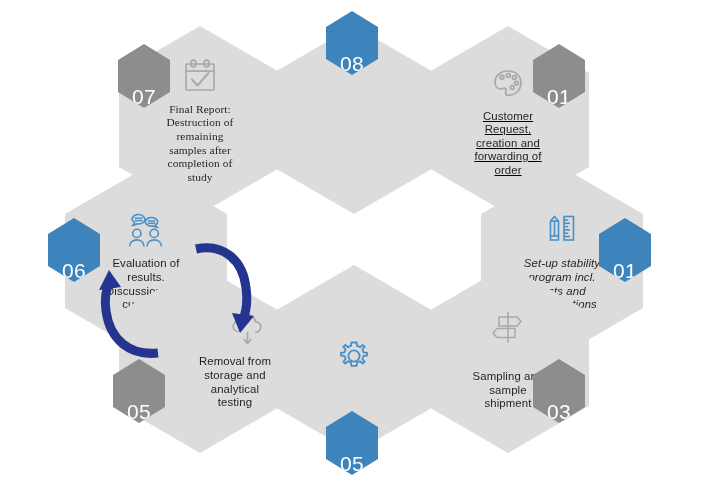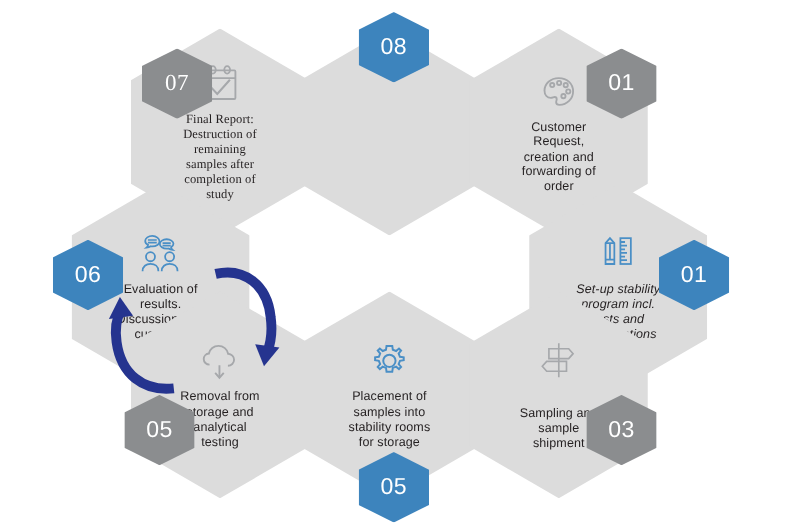--- a/index.html
+++ b/index.html
@@ -47,8 +47,8 @@
 
   
   .badge{
-    width:64px;height:64px;
-    display:flex;align-items:center;justify-content:center;
+    width:52px;height:64px;
+    display:flex;align-items:flex-end;justify-content:center;
     z-index:6;
   }
   .badge span{

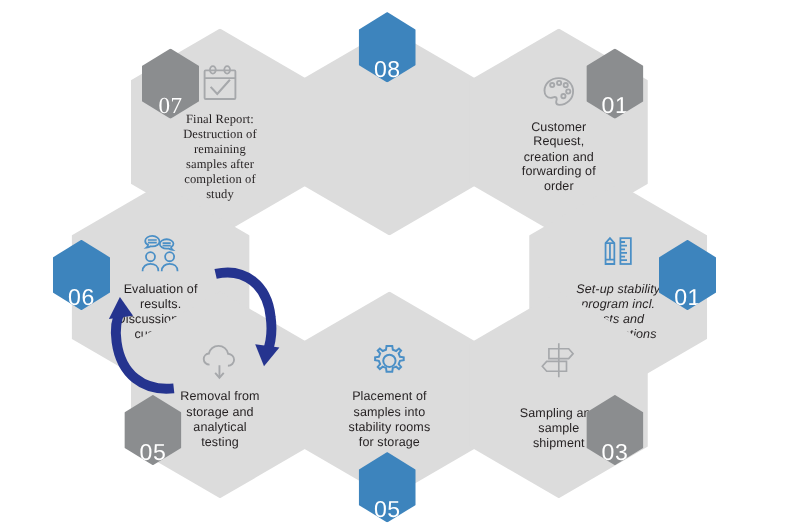--- a/index.html
+++ b/index.html
@@ -88,7 +88,7 @@
 completion of
 study</div>
   </div>
-  <div class="hex badge badge-grey" style="left:129px;top:44px;font-family:Liberation Serif, serif;">
+  <div class="hex badge badge-grey" style="left:118px;top:44px;">
     <span>07</span>
   </div>
 

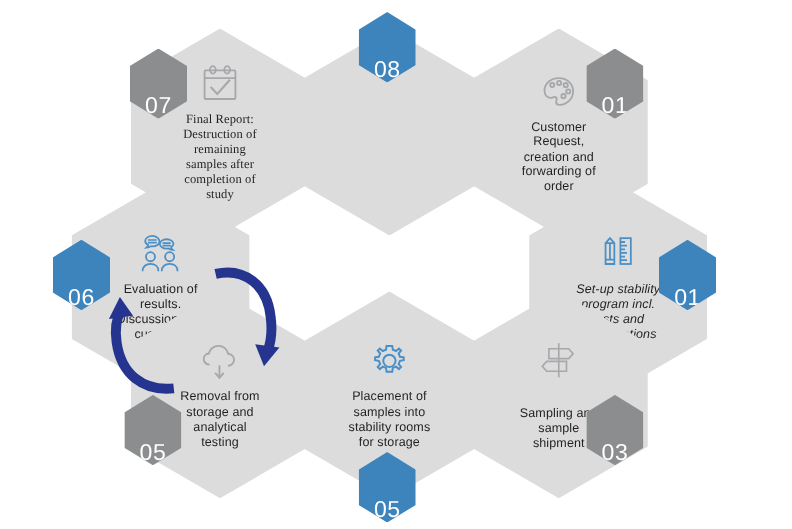--- a/index.html
+++ b/index.html
@@ -98,7 +98,7 @@
   </div>
 
   <div class="hex cell" style="left:427px;top:26px;"></div>
-  <div class="cell-inner" style="left:427px;top:26px;">
+  <div class="cell-inner" style="left:427px;top:26px;text-decoration:underline;">
     <div class="cell-icon">
       <svg width="42" height="42" viewBox="0 0 42 42" fill="none" stroke="#a6a8ab" stroke-width="1.7">
         <path d="M21 9c-7.5 0-13 4.9-13 11.3 0 4.3 2.6 6.7 5.6 6.7 1.7 0 2.6-.8 3.6-.8

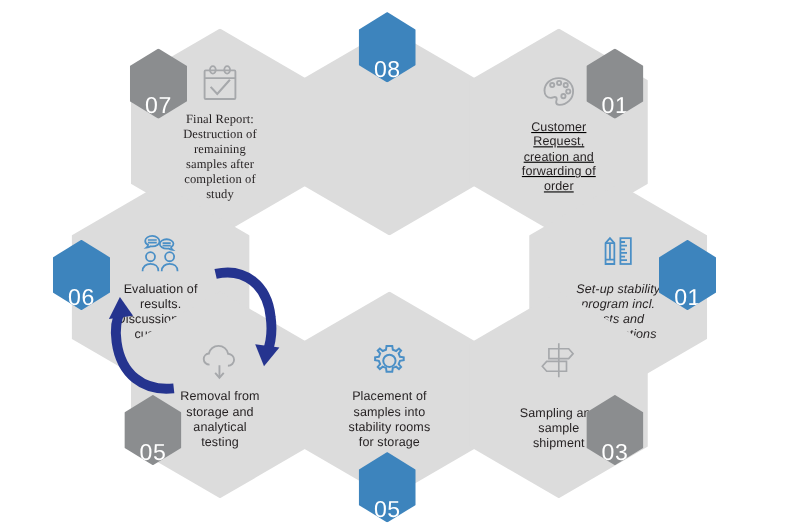--- a/index.html
+++ b/index.html
@@ -179,7 +179,7 @@
   </div>
 
   <div class="hex cell" style="left:119px;top:265px;"></div>
-  <div class="cell-inner" style="left:119px;top:265px;">
+  <div class="cell-inner" style="left:119px;top:265px;align-items:flex-end;">
     <div class="cell-icon">
       <svg width="46" height="42" viewBox="0 0 46 42" fill="none" stroke="#a6a8ab" stroke-width="1.7">
         <path d="M13.5 24.5c-3 0-5.3-2.3-5.3-5.1 0-2.6 2-4.8 4.7-5

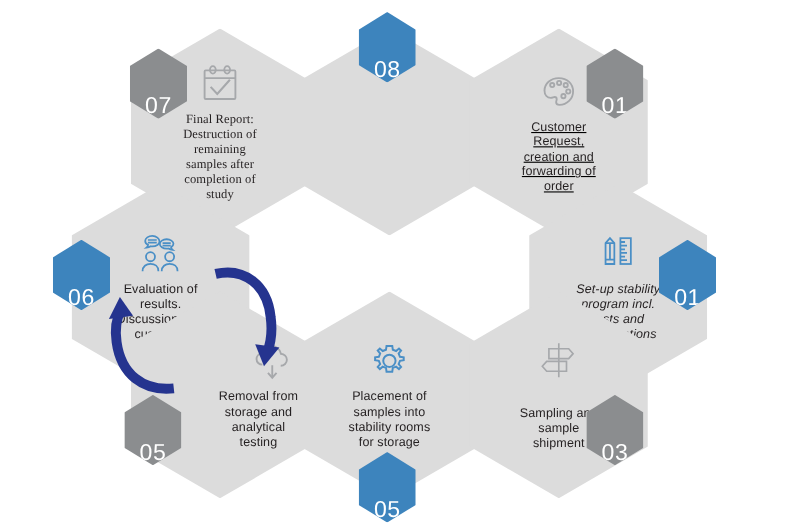--- a/index.html
+++ b/index.html
@@ -209,10 +209,6 @@
         <circle cx="21" cy="21" r="5.6"></circle>
       </svg>
     </div>
-    <div class="cell-label">Placement of
-samples into
-stability rooms
-for storage</div>
   </div>
   <div class="hex badge badge-blue" style="left:326px;top:411px;">
     <span>05</span>

